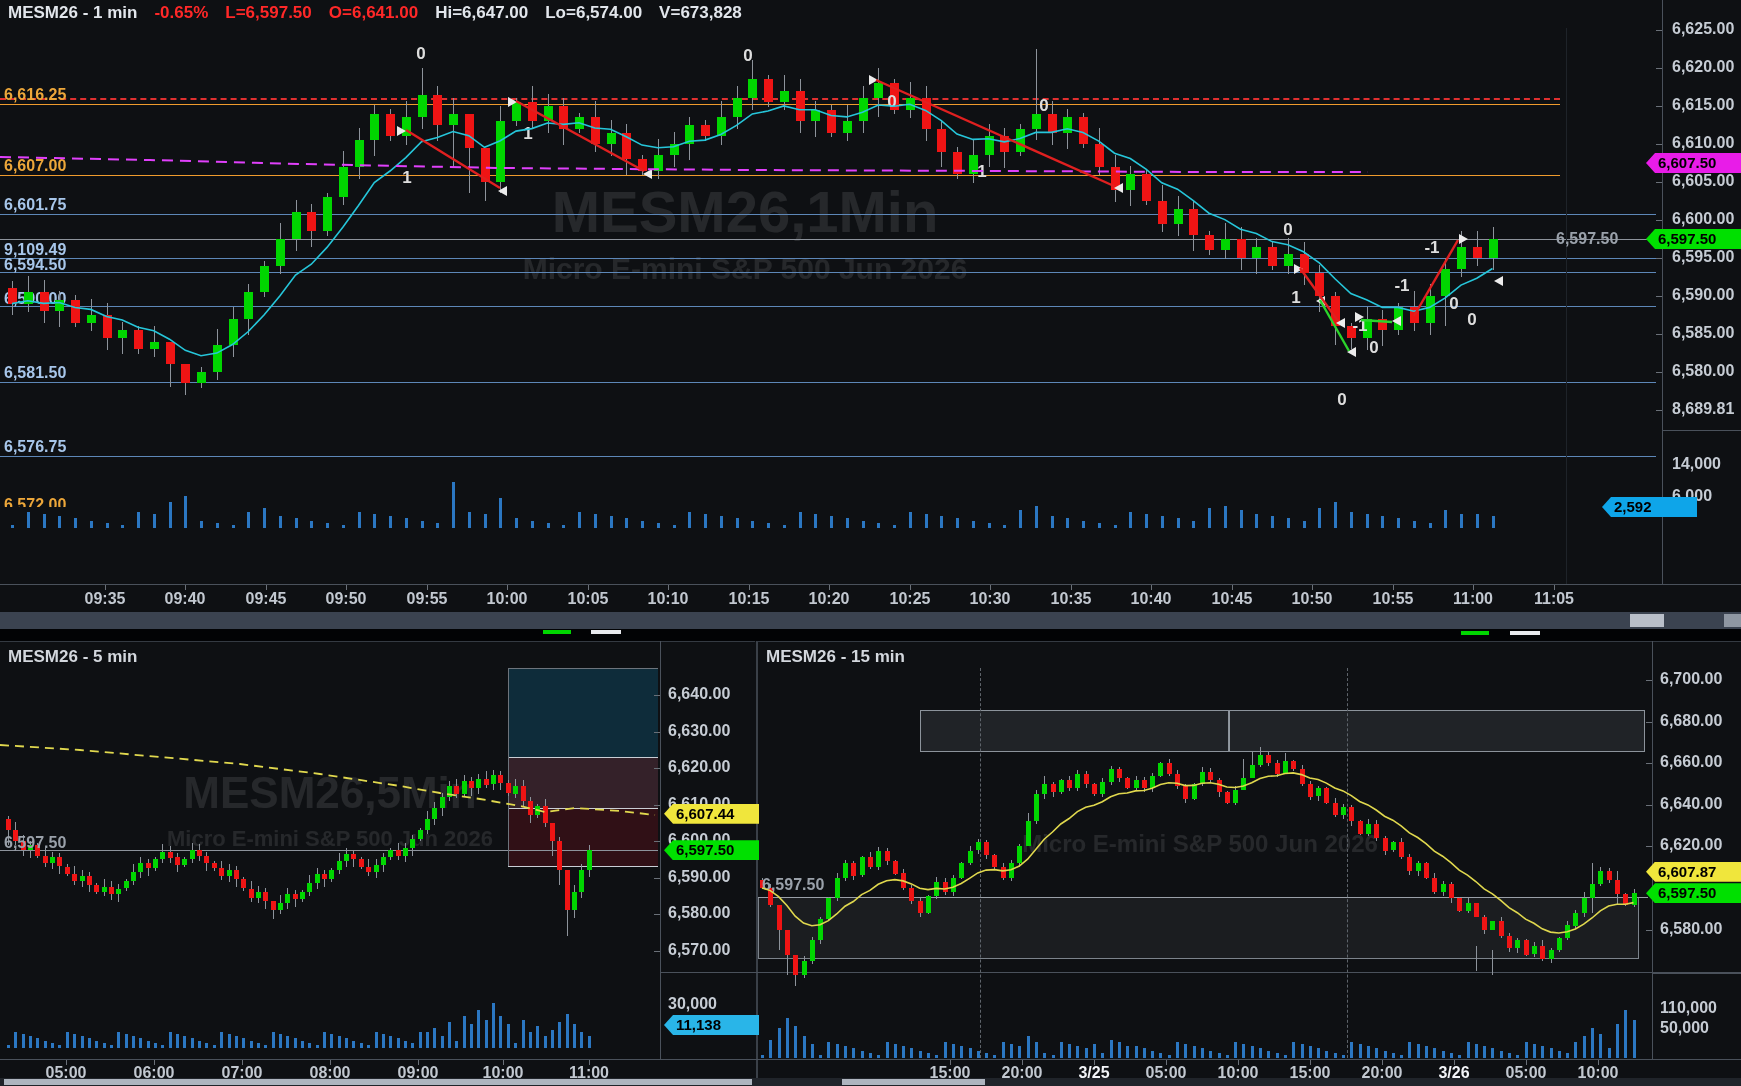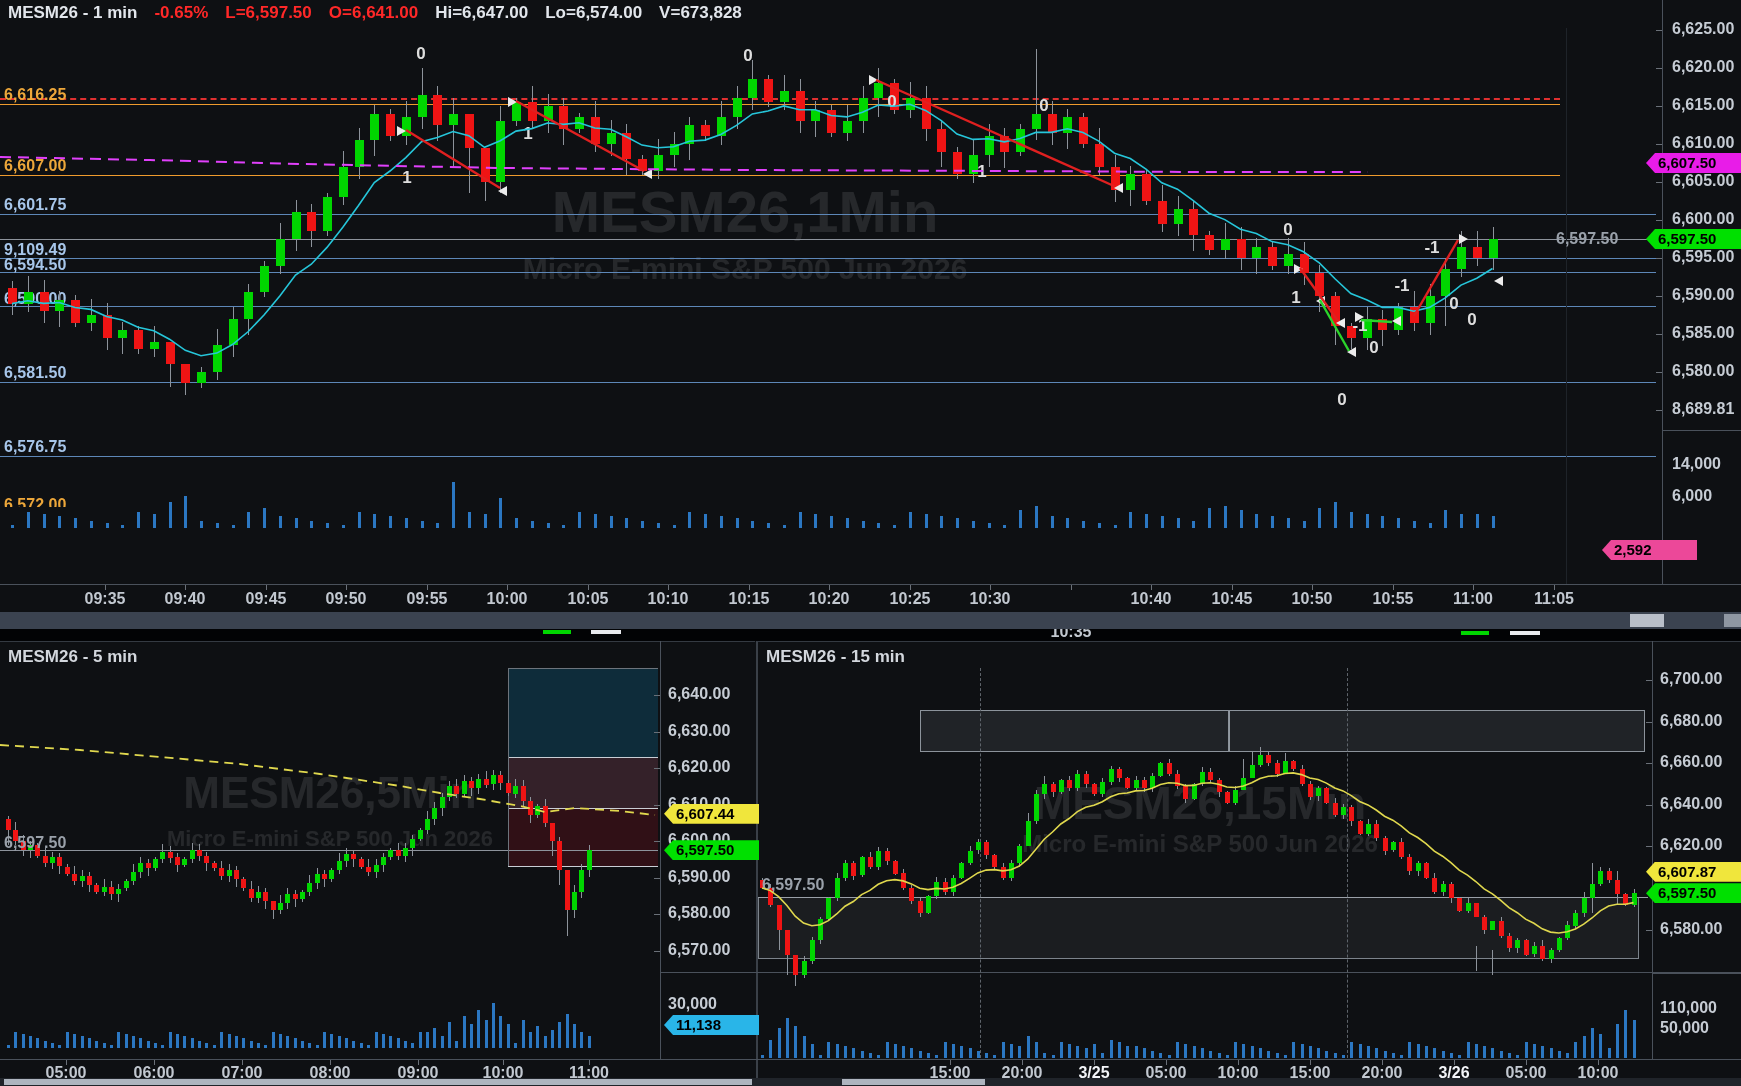--- a/index.html
+++ b/index.html
@@ -412,7 +412,7 @@
       <div class=" abs axlbl" style="position: absolute; left: 1672px; top: 487px;">6,000</div>
       <div class=" abs badge" style="position: absolute; left: 1646px; top: 153px; background: rgb(232, 28, 232);">6,607.50</div>
       <div class=" abs badge" style="position: absolute; left: 1646px; top: 229px; background: rgb(0, 224, 0);">6,597.50</div>
-      <div class=" abs badge" style="position: absolute; left: 1602px; top: 497px; background: #ec4899; margin-top: 43px;">2,592</div>
+      <div class=" abs badge" style="position: absolute; left: 1602px; top: 497px; background: #0ea5e9;">2,592</div>
       <div style="position: absolute; left: 0px; top: 584px; width: 1741px; height: 1px; background: rgb(74, 81, 91);"></div>
       <div style="position: absolute; left: 105px; top: 585px; width: 1px; height: 5px; background: rgb(106, 112, 120);"></div>
       <div class=" abs tlbl" style="position: absolute; left: 105px; top: 590px;">09:35</div>

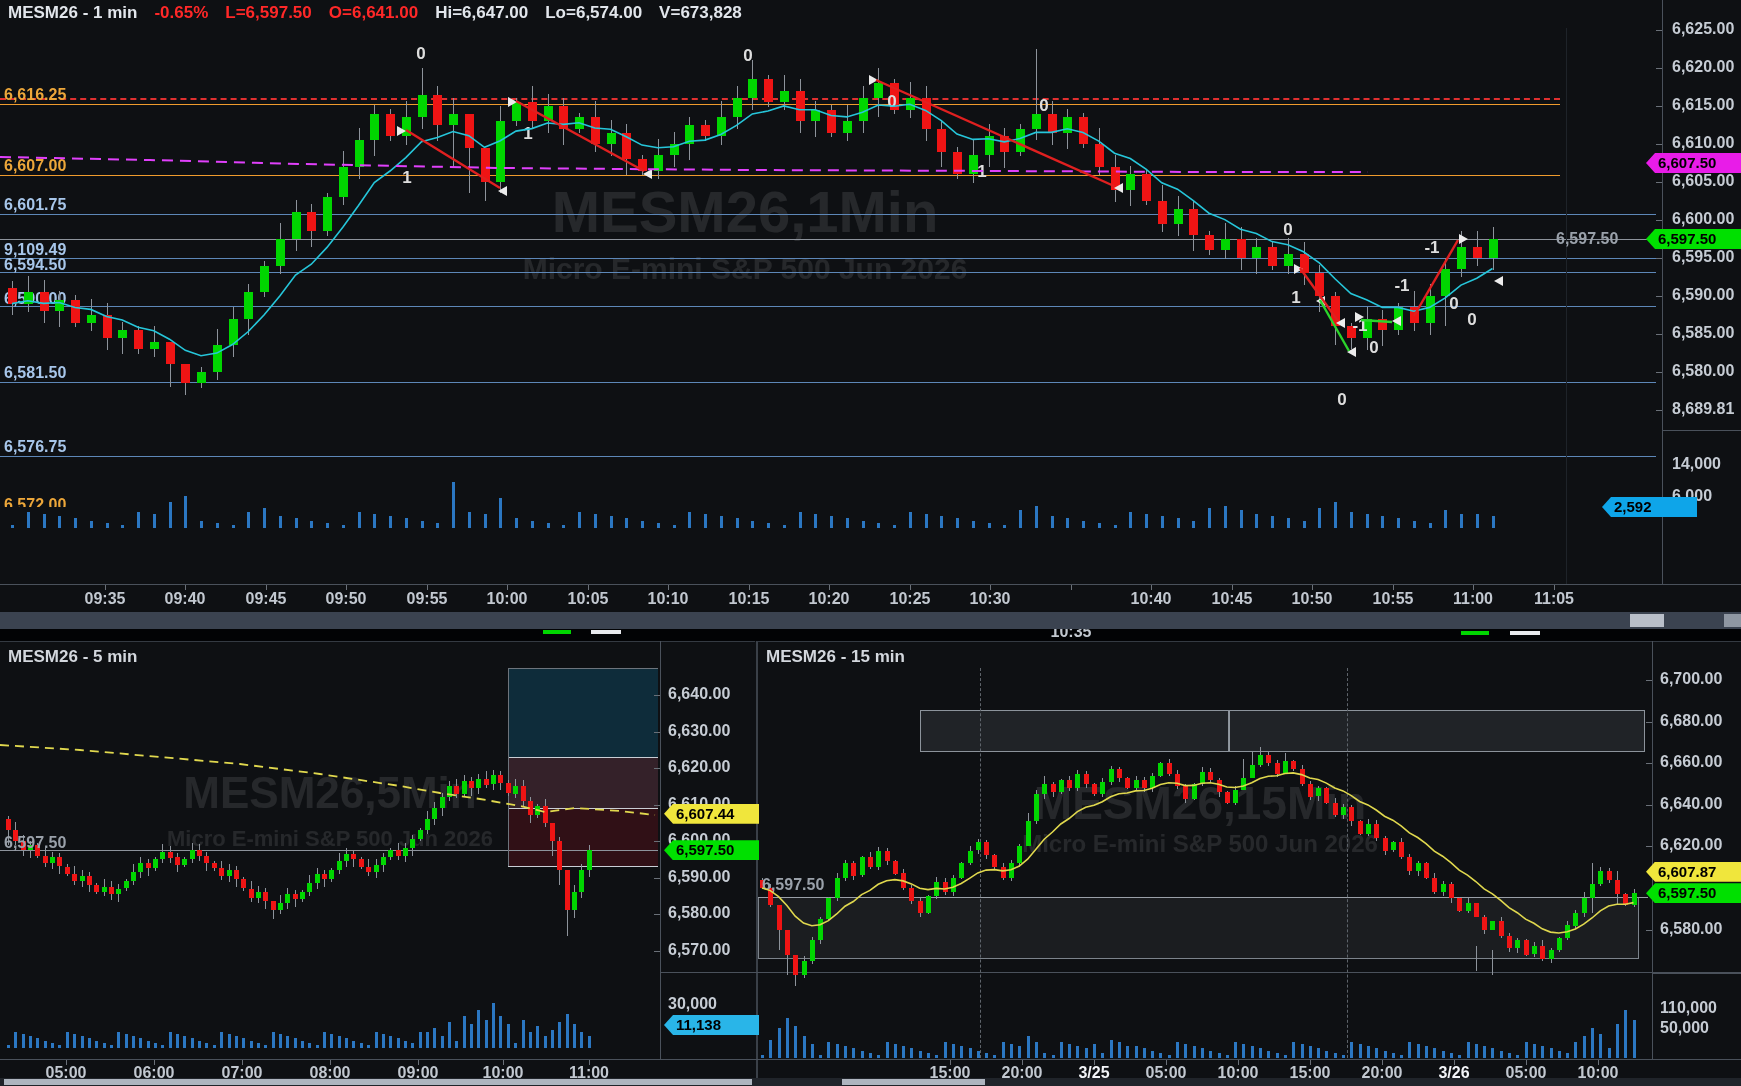--- a/index.html
+++ b/index.html
@@ -439,7 +439,7 @@
       <div style="position: absolute; left: 990px; top: 585px; width: 1px; height: 5px; background: rgb(106, 112, 120);"></div>
       <div class=" abs tlbl" style="position: absolute; left: 990px; top: 590px;">10:30</div>
       <div style="position: absolute; left: 1071px; top: 585px; width: 1px; height: 5px; background: rgb(106, 112, 120);"></div>
-      <div class=" abs tlbl" style="position: absolute; left: 1071px; top: 590px; margin-top: 33px;">10:35</div>
+      <div class=" abs tlbl" style="position: absolute; left: 1071px; top: 590px;">10:35</div>
       <div style="position: absolute; left: 1151px; top: 585px; width: 1px; height: 5px; background: rgb(106, 112, 120);"></div>
       <div class=" abs tlbl" style="position: absolute; left: 1151px; top: 590px;">10:40</div>
       <div style="position: absolute; left: 1232px; top: 585px; width: 1px; height: 5px; background: rgb(106, 112, 120);"></div>

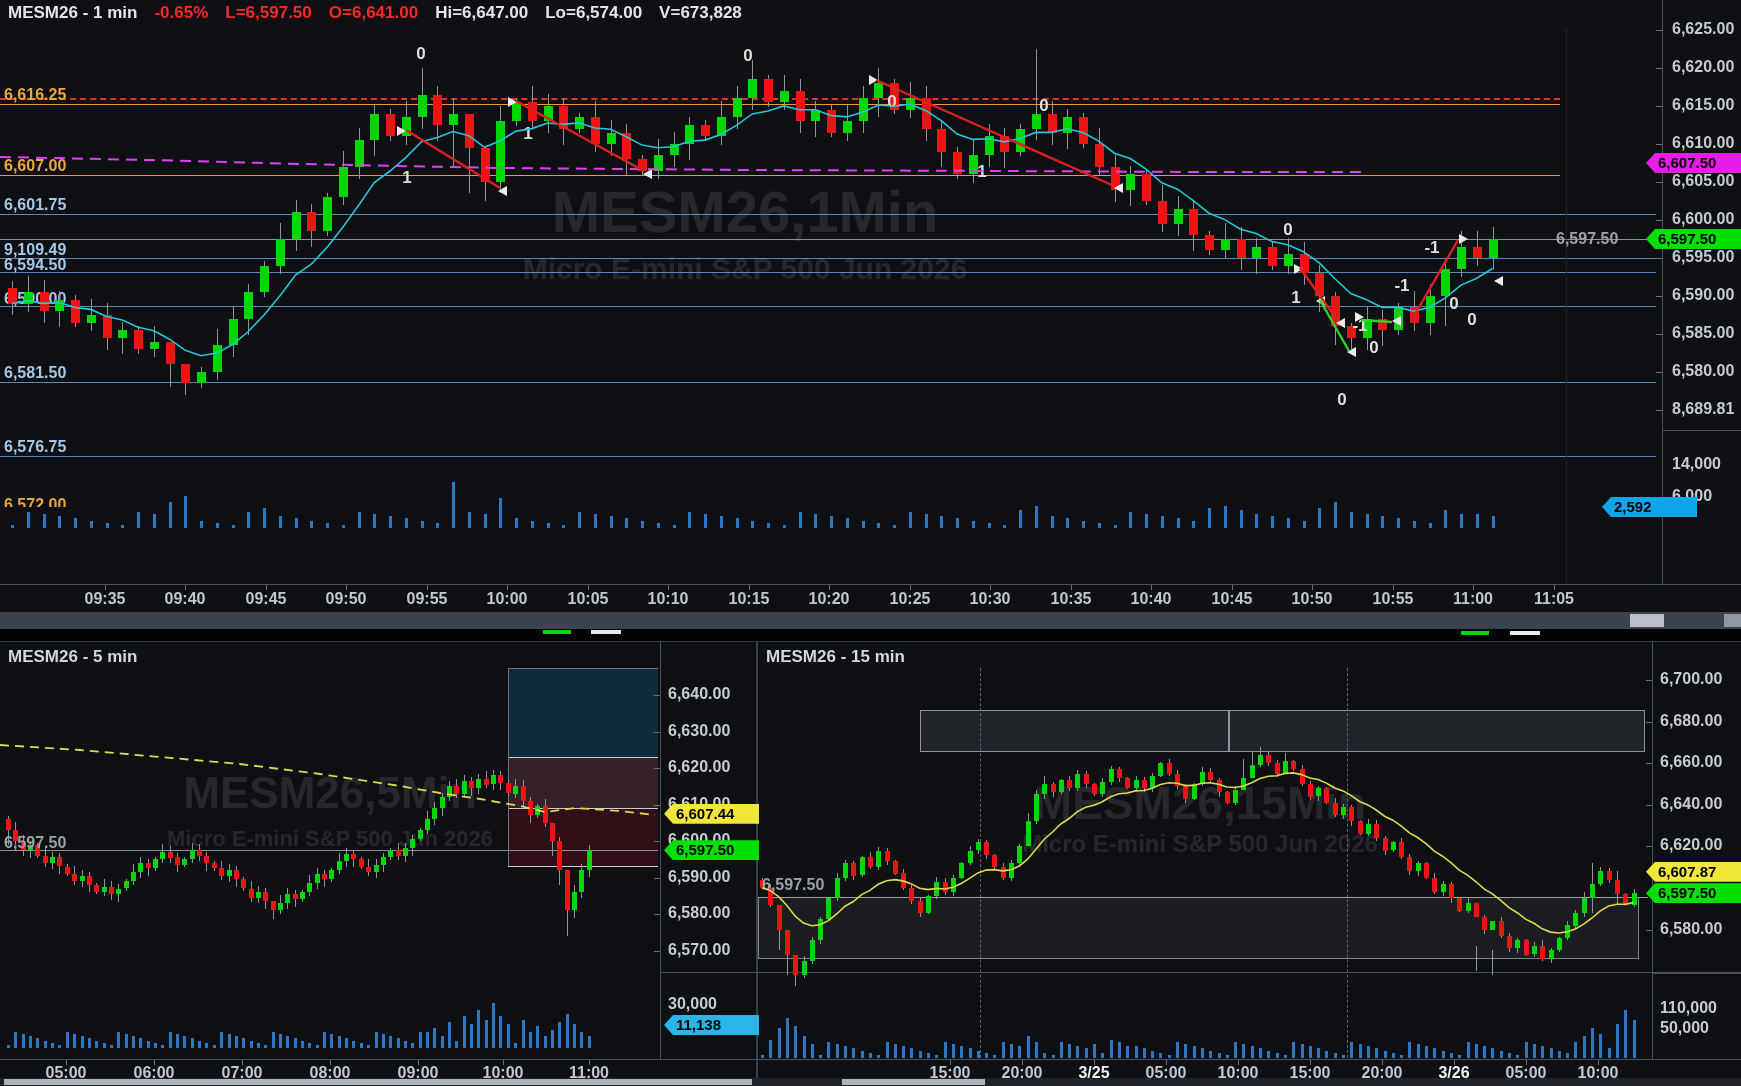--- a/index.html
+++ b/index.html
@@ -744,7 +744,6 @@
       <div style="position: absolute; left: 920px; top: 710px; width: 308px; height: 40px; background: rgba(200, 208, 218, 0.1); border: 1px solid rgb(140, 147, 155);"></div>
       <div style="position: absolute; left: 1228px; top: 710px; width: 415px; height: 40px; background: rgba(200, 208, 218, 0.1); border: 1px solid rgb(140, 147, 155);"></div>
       <div style="position: absolute; left: 758px; top: 897px; width: 879px; height: 60px; background: rgba(200, 208, 218, 0.07); border: 1px solid rgb(124, 131, 139);"></div>
-      <div class=" abs wm" style="position: absolute; left: 1200px; top: 776px; font-size: 46px;">MESM26,15Min</div>
       <div class=" abs wm" style="position: absolute; left: 1200px; top: 830px; font-size: 24px;">Micro E-mini S&amp;P 500 Jun 2026</div>
       <div style="position: absolute; left: 758px; top: 897px; width: 890px; height: 1px; background: rgb(154, 160, 168);"></div>
       <div style="position: absolute; left: 980px; top: 668px; width: 0px; height: 390px; border-left: 1px dashed rgb(94, 100, 107);"></div>

